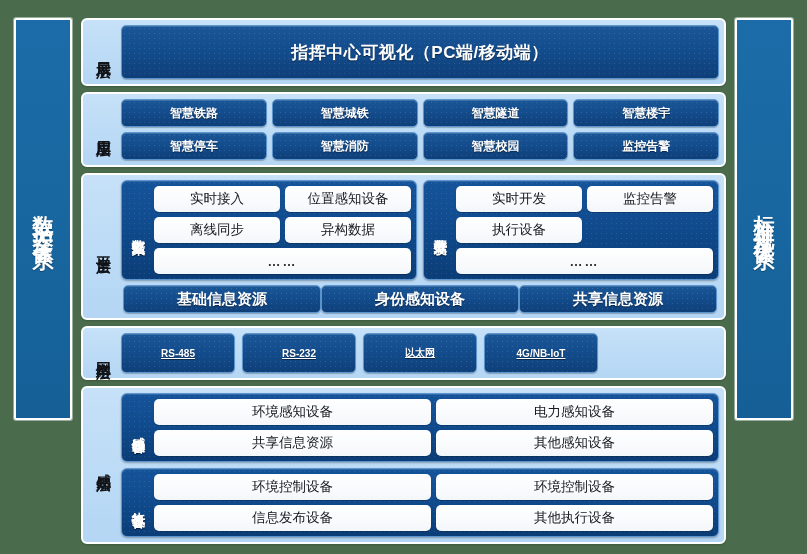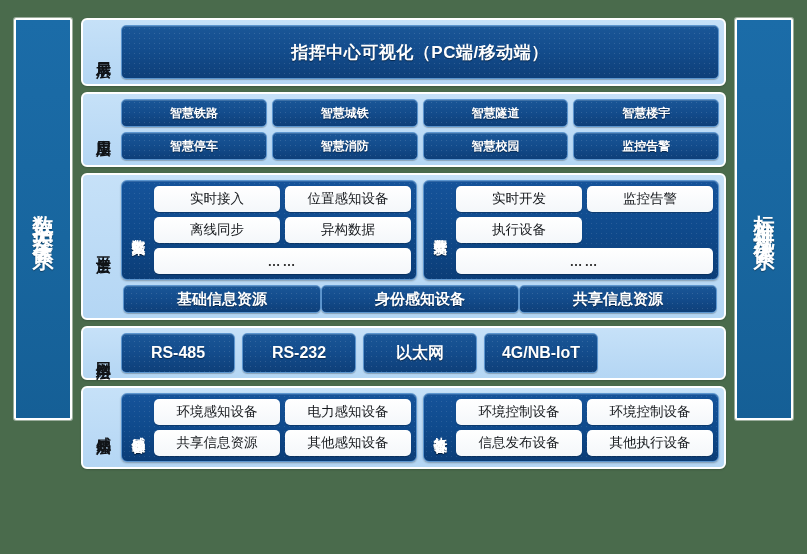--- a/index.html
+++ b/index.html
@@ -133,7 +133,7 @@
 
   
   .net-grid{display:grid;grid-template-columns:repeat(5,1fr);gap:7px;}
-  .net-grid .tile{height:40px;font-size:16px;}
+  .net-grid .tile{height:40px;font-size:10px;text-decoration:underline;}
 
   
   .sense-row{display:flex;flex-direction:row;gap:6px;}

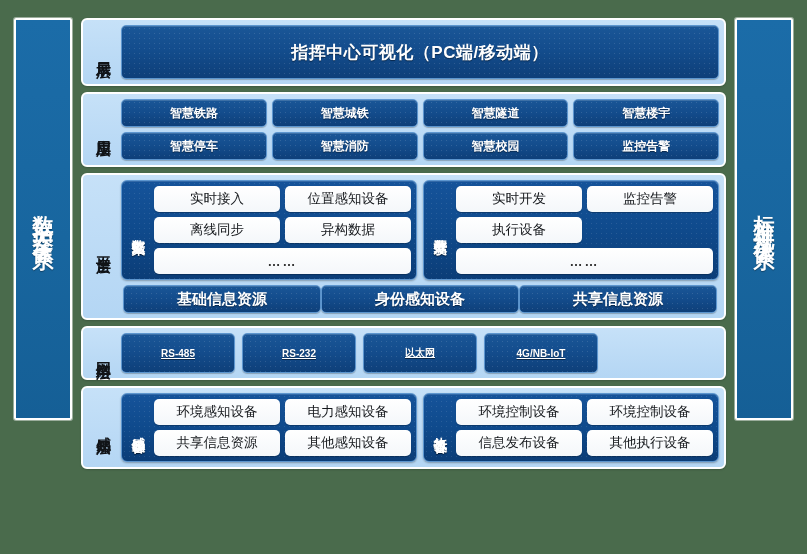--- a/index.html
+++ b/index.html
@@ -136,7 +136,7 @@
   .net-grid .tile{height:40px;font-size:10px;text-decoration:underline;}
 
   
-  .sense-row{display:flex;flex-direction:row;gap:6px;}
+  .sense-row{display:flex;flex-direction:column;gap:6px;}
   .sense-items .chip{height:26px;}
 </style>
 </head>

